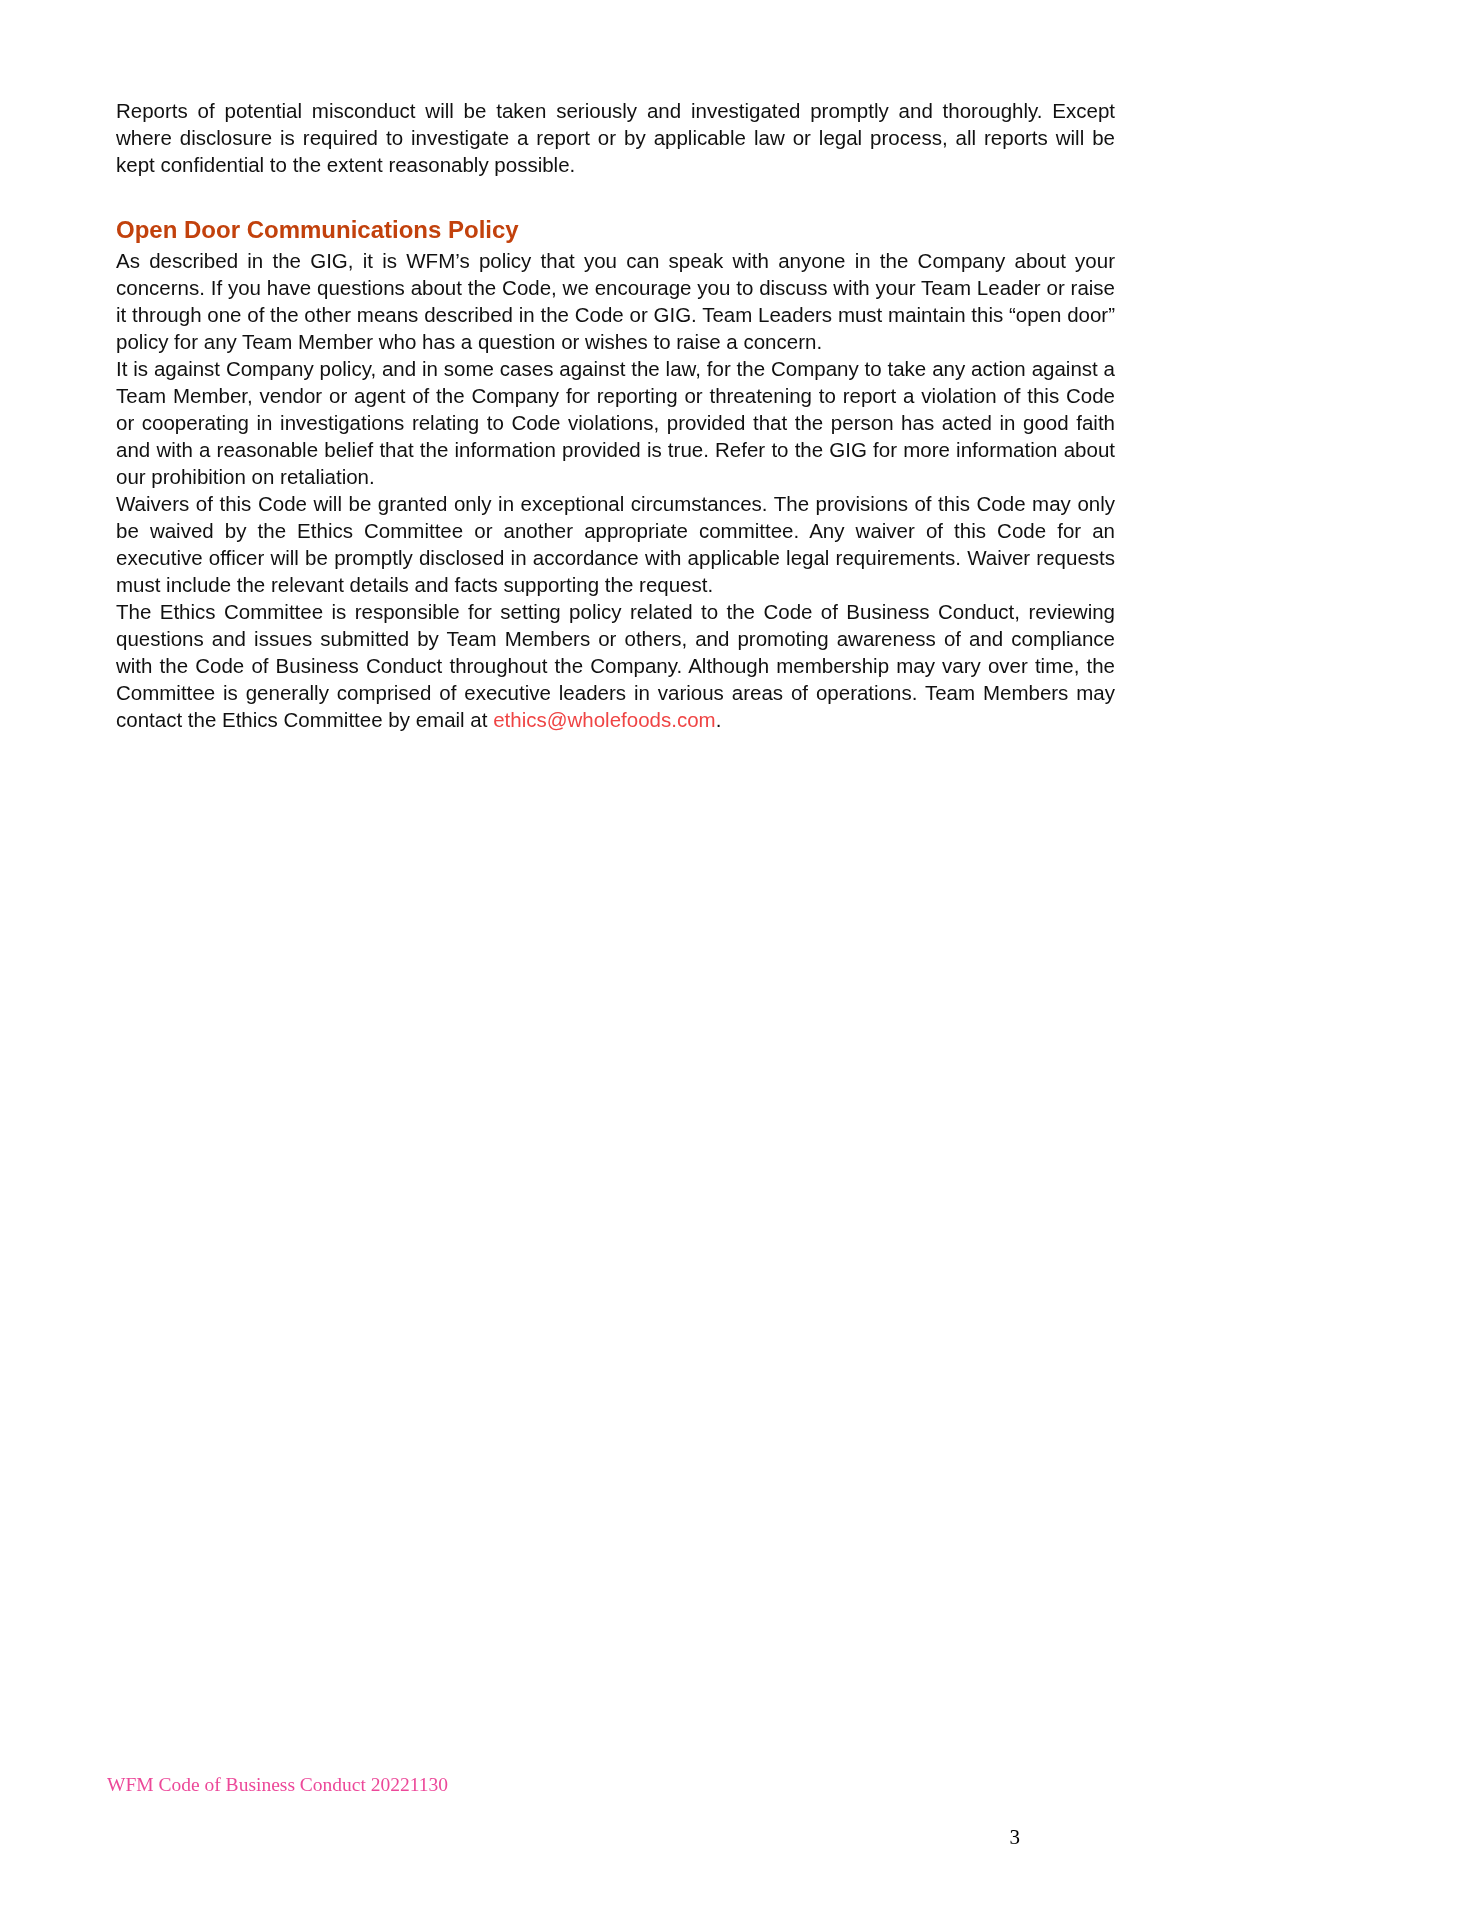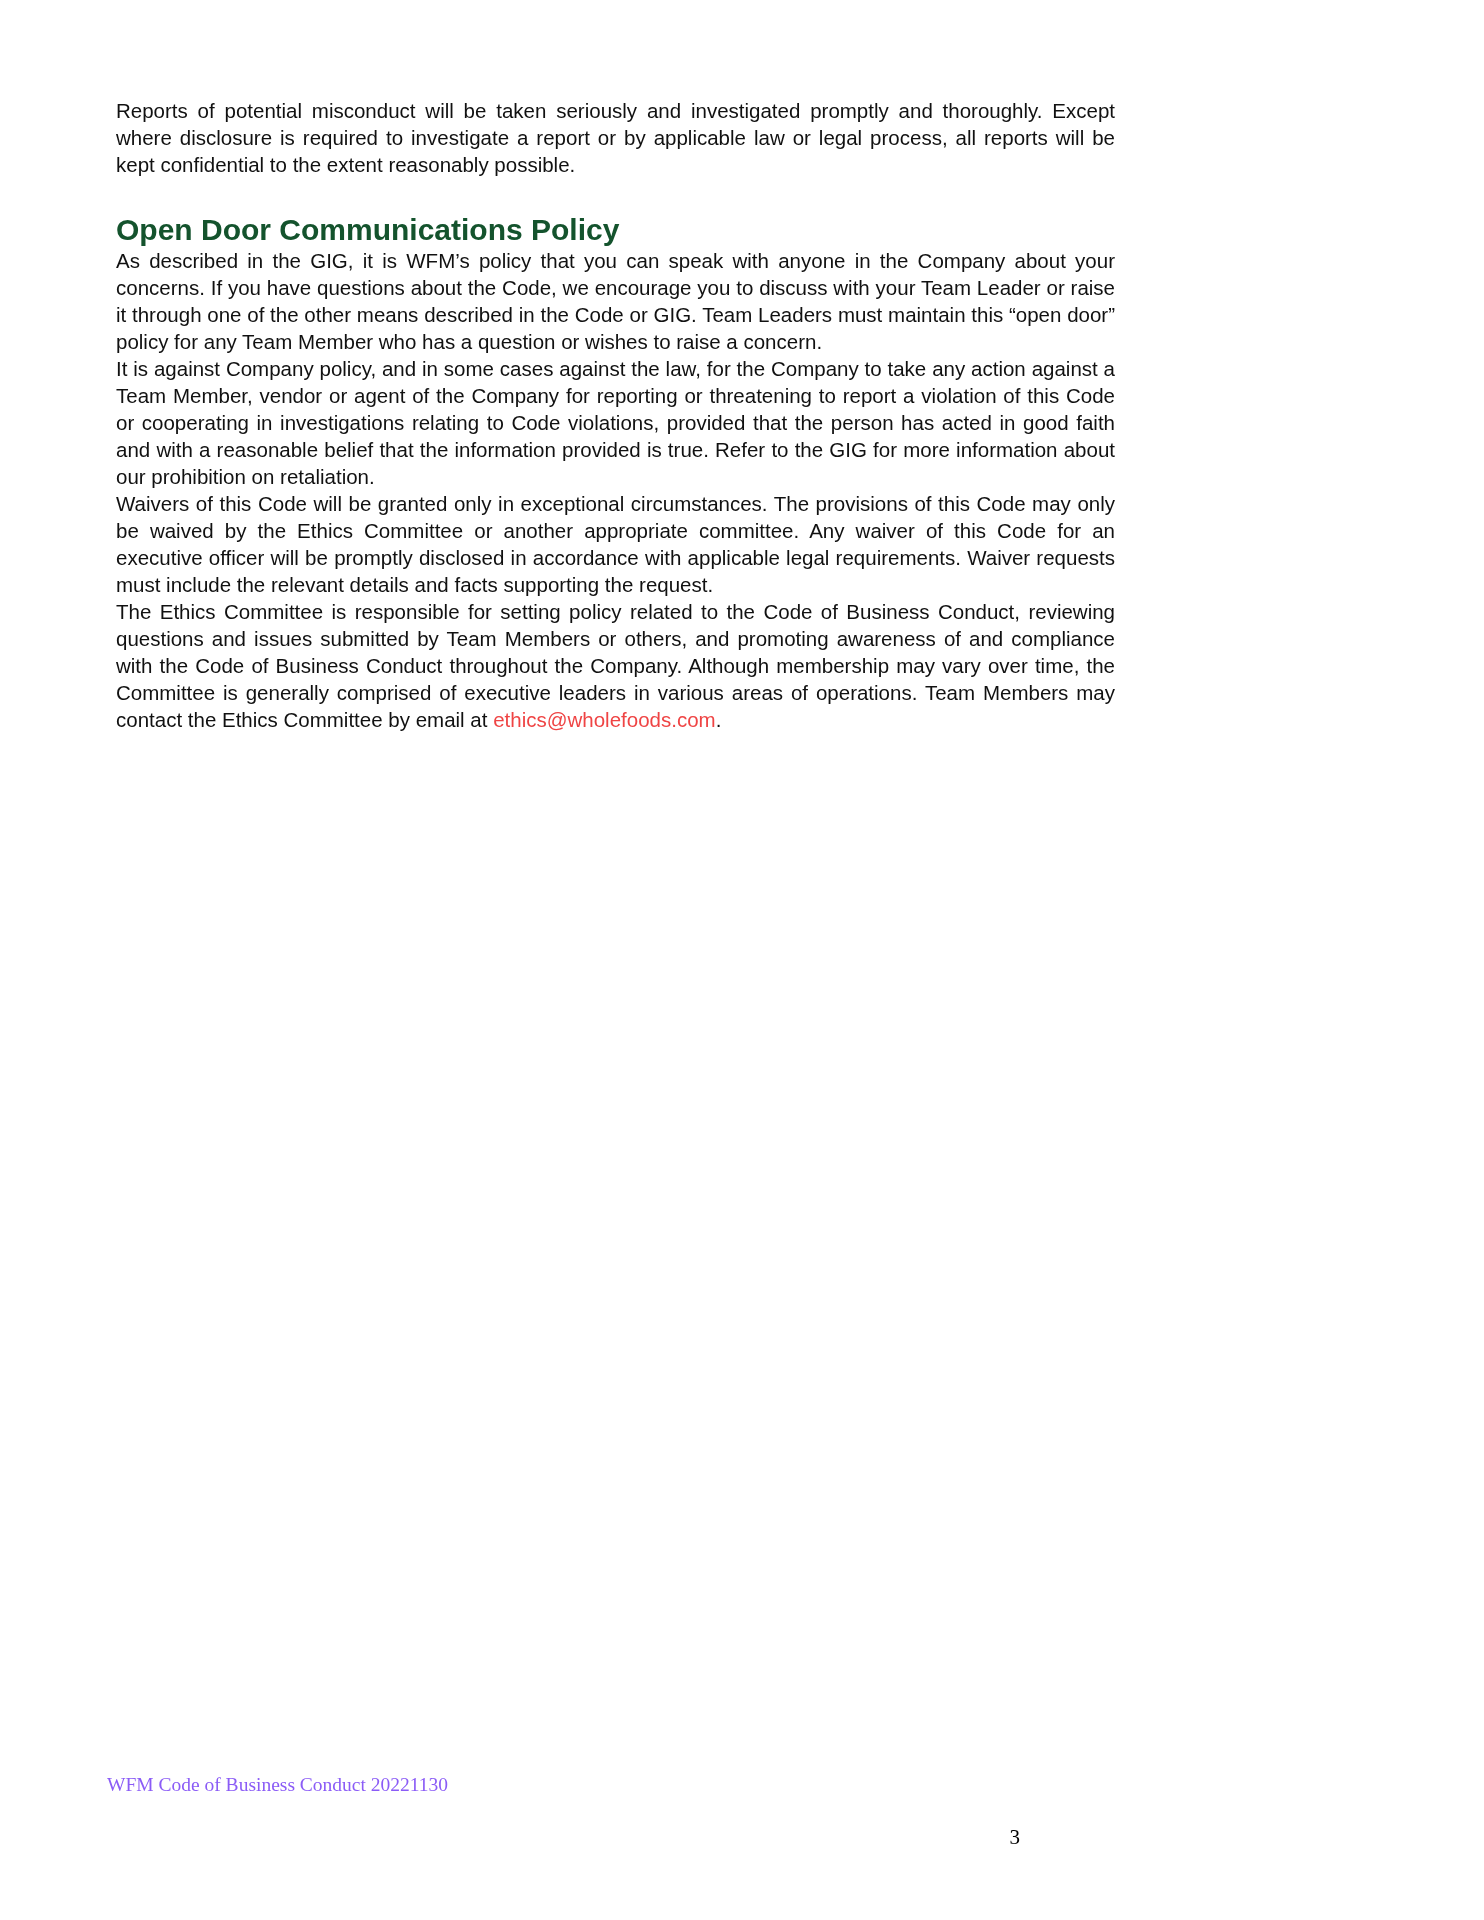--- a/index.html
+++ b/index.html
@@ -32,10 +32,10 @@
   }
   .heading {
     margin: 31px 0 3px 0;
-    font-size: 30px;
+    font-size: 24px;
     line-height: 29px;
     font-weight: bold;
-    color: #14532d;
+    color: #c2410c;
     text-align: left;
   }
   .heading.first {

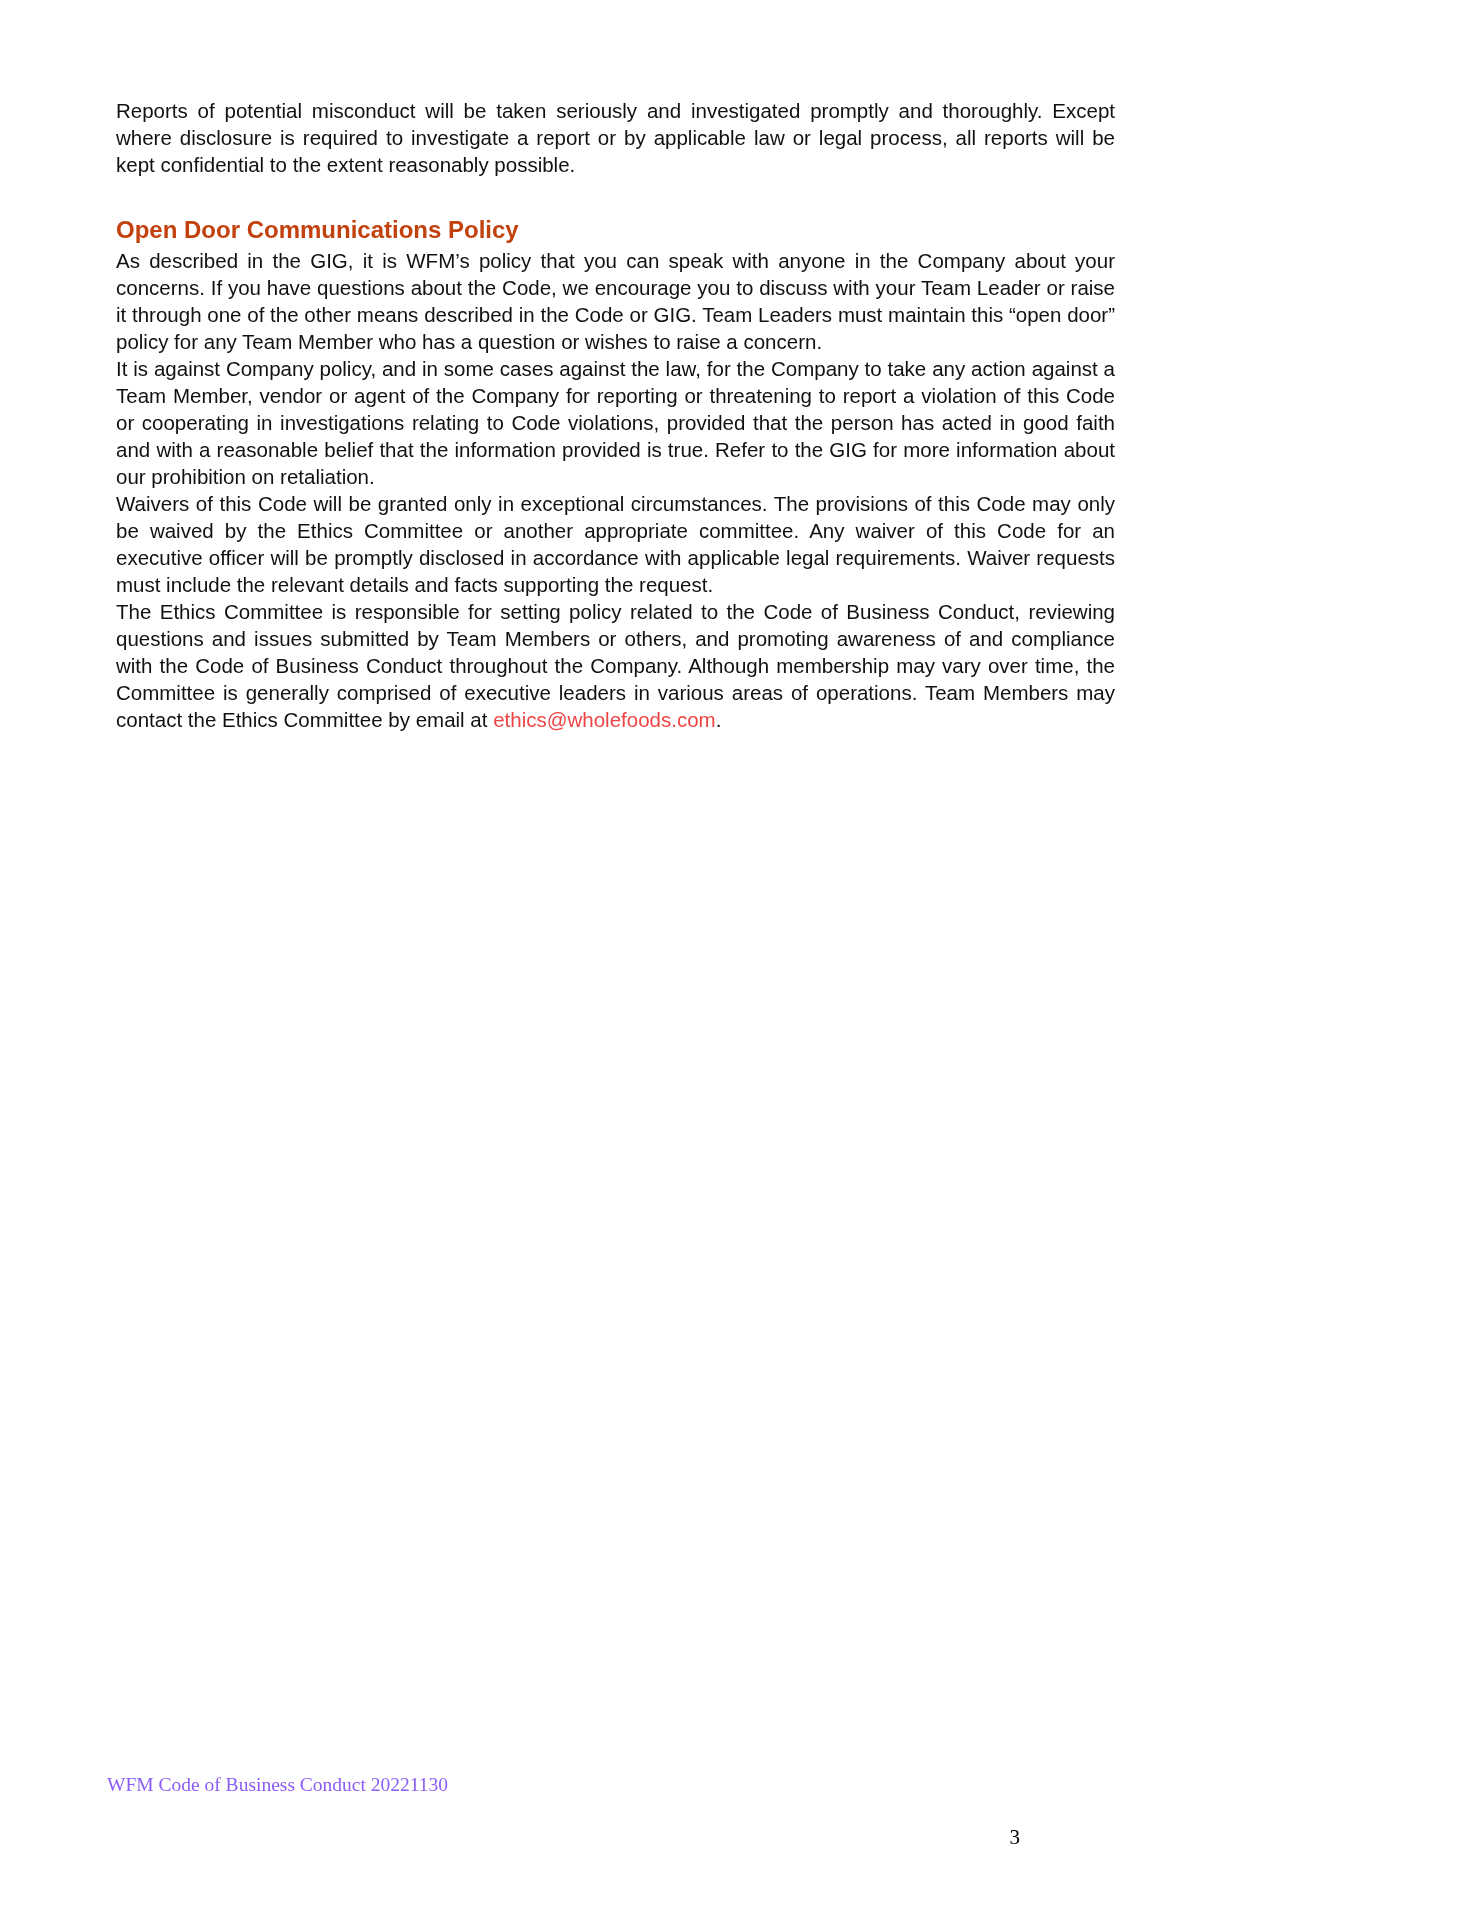--- a/index.html
+++ b/index.html
@@ -54,7 +54,7 @@
     font-family: "Liberation Serif", "DejaVu Serif", serif;
     font-size: 19.5px;
     line-height: 26px;
-    color: #8b5cf6;
+    color: #ec4899;
     text-align: left;
   }
   .footer-pagenum {

